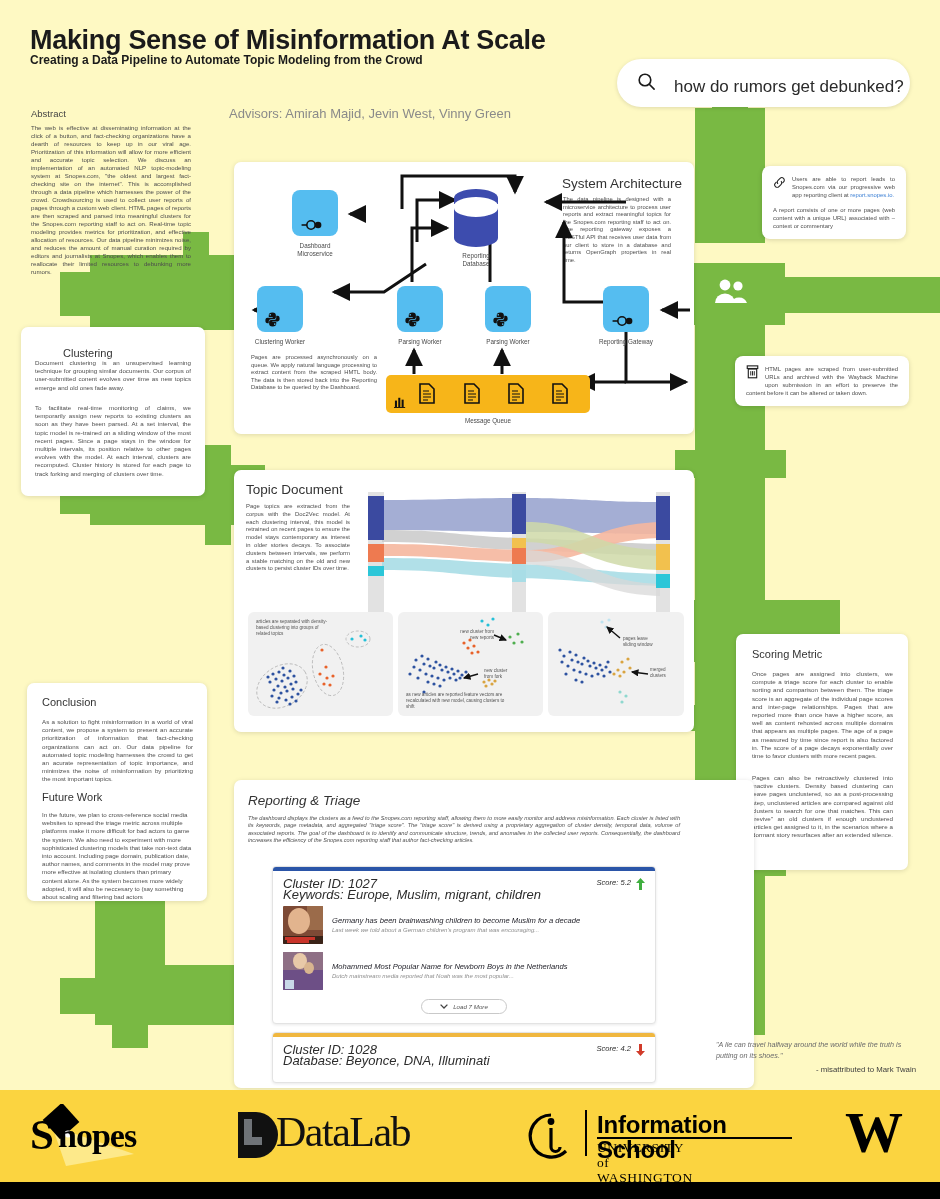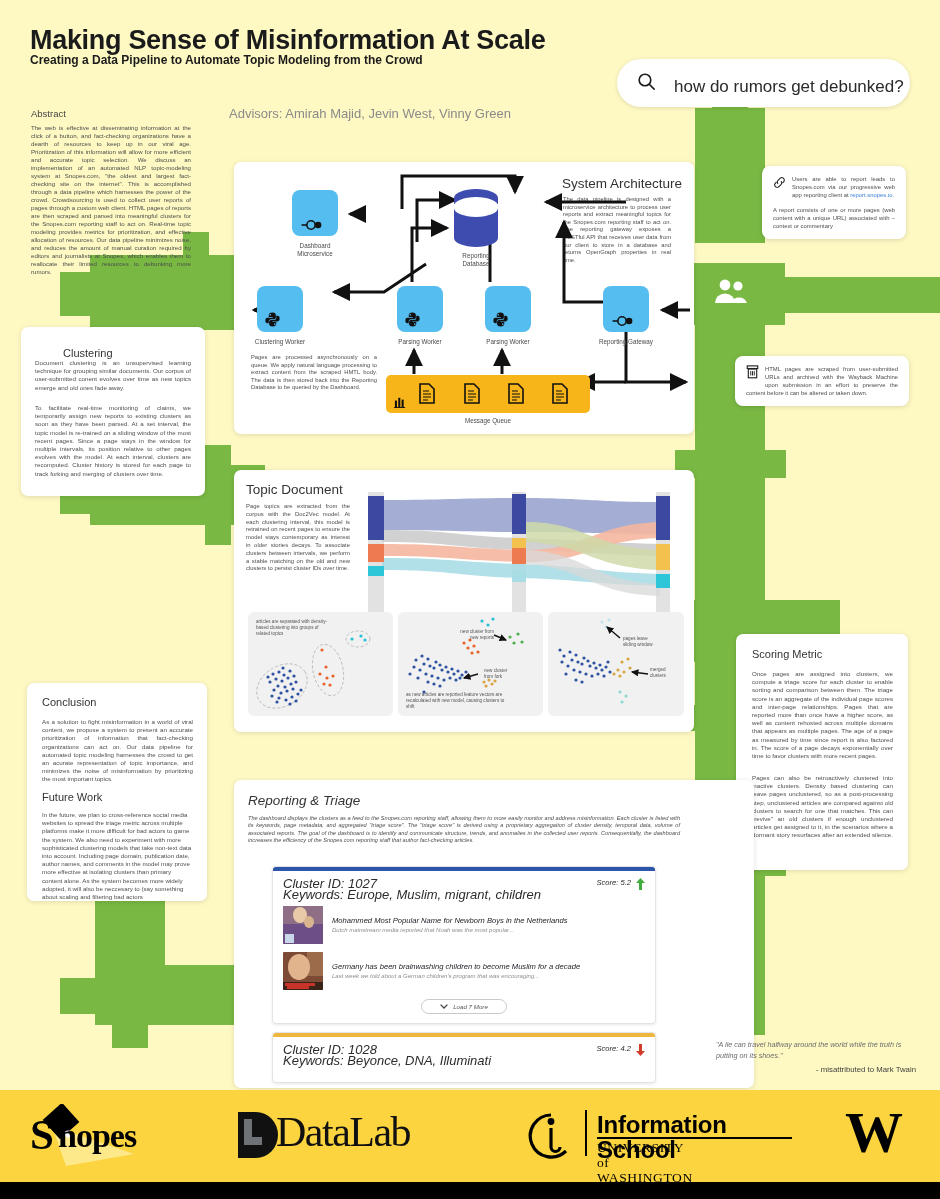--- a/index.html
+++ b/index.html
@@ -586,21 +586,6 @@
           </div>
         </div>
         <div class="art">
-          <div class="thumb" style="background:#6e4f74;">
-            <svg width="40" height="38" viewBox="0 0 40 38">
-                <rect width="40" height="38" fill="#8e6f85"></rect>
-                <rect x="0" y="18" width="40" height="20" fill="#6d4f86"></rect>
-                <ellipse cx="17" cy="9" rx="7" ry="8" fill="#e8c9a8"></ellipse>
-                <ellipse cx="26" cy="16" rx="5" ry="6" fill="#d9b58f"></ellipse>
-                <rect x="2" y="28" width="9" height="9" fill="#c9d8e8"></rect>
-              </svg>
-          </div>
-          <div>
-            <div class="atitle">Mohammed Most Popular Name for Newborn Boys in the Netherlands</div>
-            <div class="adesc">Dutch mainstream media reported that Noah was the most popular...</div>
-          </div>
-        </div>
-        <div class="art">
           <div class="thumb">
             <svg width="40" height="38" viewBox="0 0 40 38">
                 <rect width="40" height="38" fill="#7d4a35"></rect>
@@ -616,6 +601,21 @@
             <div class="adesc">Last week we told about a German children's program that was encouraging...</div>
           </div>
         </div>
+        <div class="art">
+          <div class="thumb" style="background:#6e4f74;">
+            <svg width="40" height="38" viewBox="0 0 40 38">
+                <rect width="40" height="38" fill="#8e6f85"></rect>
+                <rect x="0" y="18" width="40" height="20" fill="#6d4f86"></rect>
+                <ellipse cx="17" cy="9" rx="7" ry="8" fill="#e8c9a8"></ellipse>
+                <ellipse cx="26" cy="16" rx="5" ry="6" fill="#d9b58f"></ellipse>
+                <rect x="2" y="28" width="9" height="9" fill="#c9d8e8"></rect>
+              </svg>
+          </div>
+          <div>
+            <div class="atitle">Mohammed Most Popular Name for Newborn Boys in the Netherlands</div>
+            <div class="adesc">Dutch mainstream media reported that Noah was the most popular...</div>
+          </div>
+        </div>
         <div class="loadmore">
           <div class="lmbtn">
             <span>

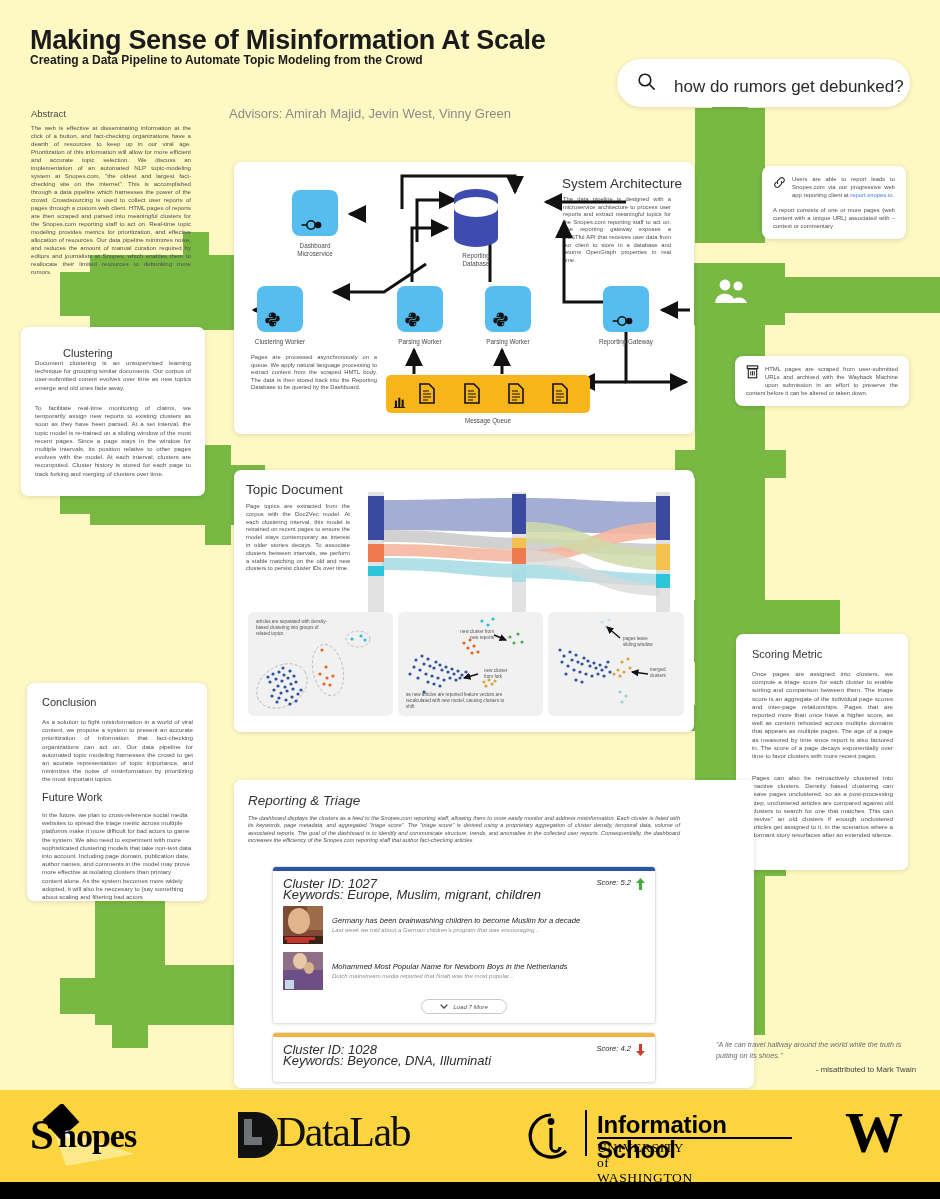--- a/index.html
+++ b/index.html
@@ -633,7 +633,7 @@
         <div class="crow1">
           <div>
             <div class="cid">Cluster ID: 1028</div>
-            <div class="cid">Keywords: Beyonce, DNA, Illuminati</div>
+            <div class="cid">Database: Beyonce, DNA, Illuminati</div>
           </div>
           <div class="cscore">
             <span>Score: 4.2</span>

